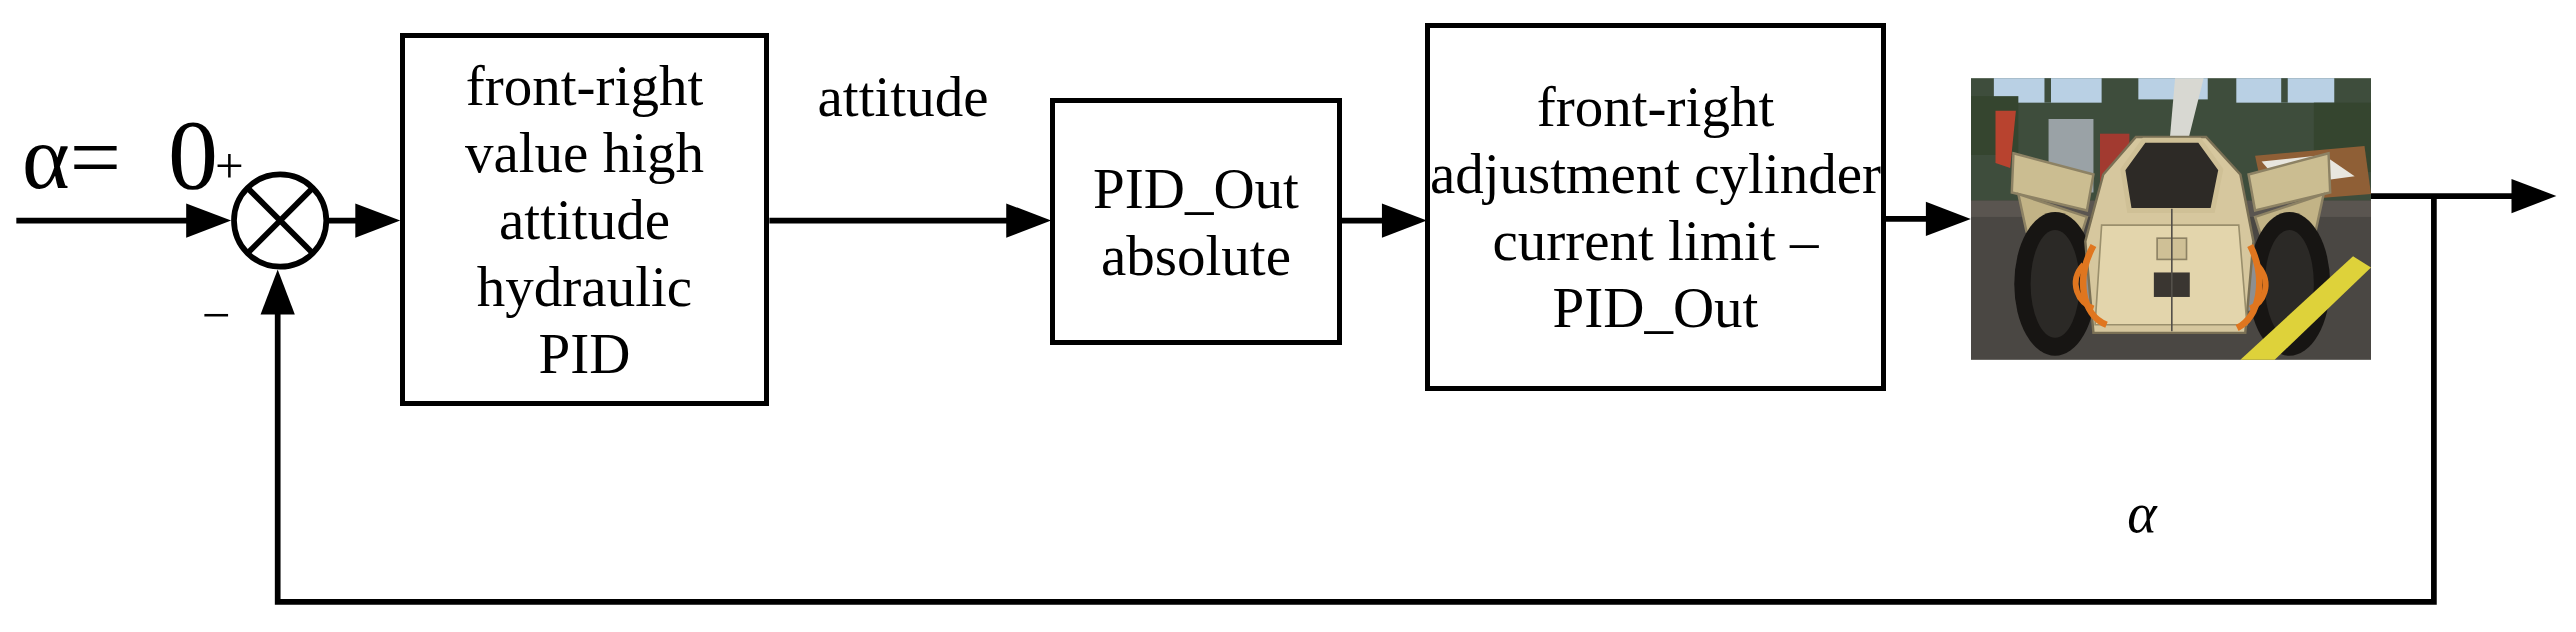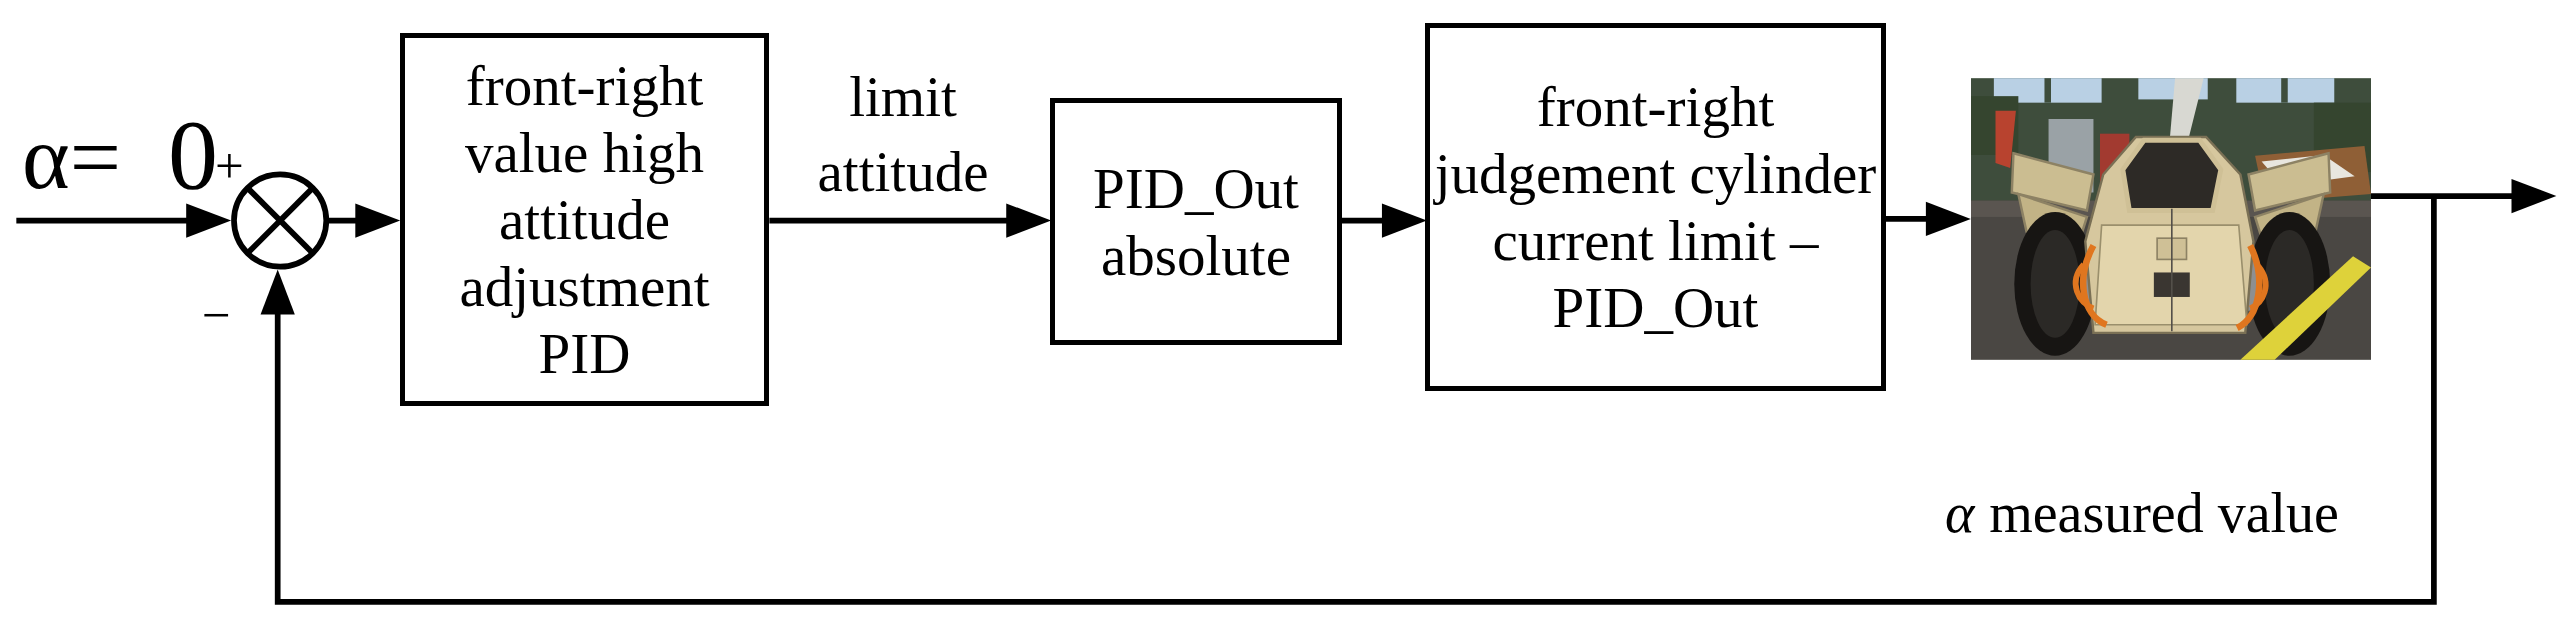--- a/index.html
+++ b/index.html
@@ -114,7 +114,6 @@
   </div>
 
   <div class="floating-label" id="limit-label">
-    <div>limit</div>
     <div>attitude</div>
   </div>
 

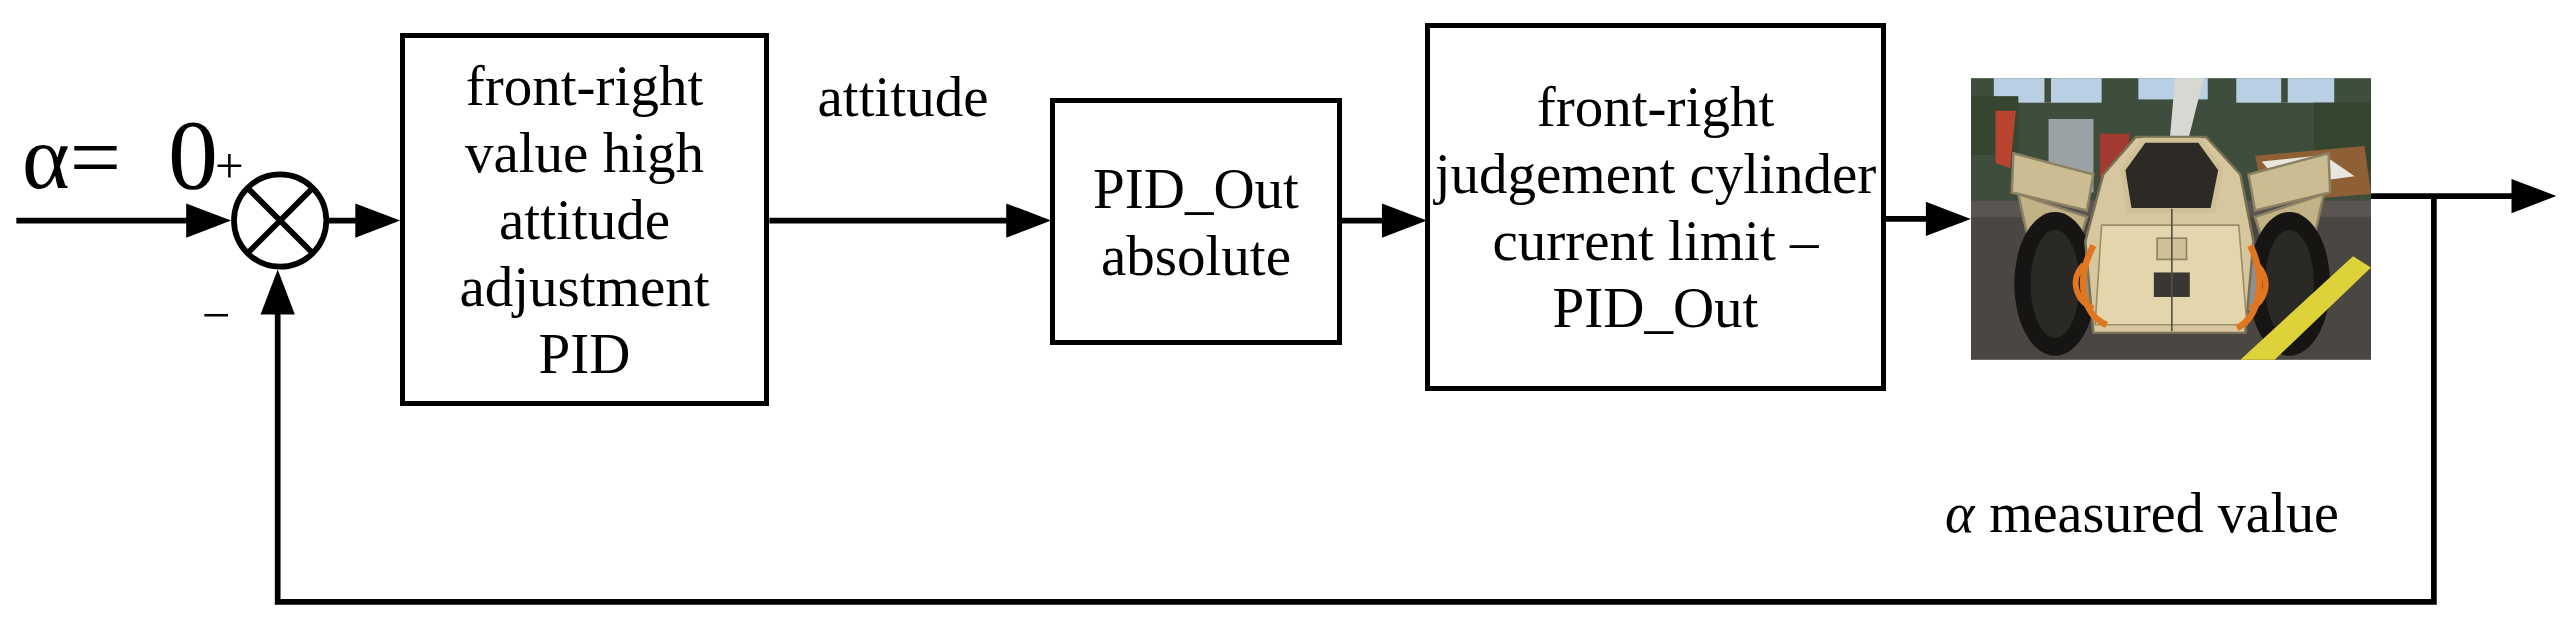--- a/index.html
+++ b/index.html
@@ -124,7 +124,7 @@
 
   <div class="block" id="block-cyl">
     <div>front-right</div>
-    <div>judgement cylinder</div>
+    <div>adjustment cylinder</div>
     <div>current limit –</div>
     <div>PID_Out</div>
   </div>

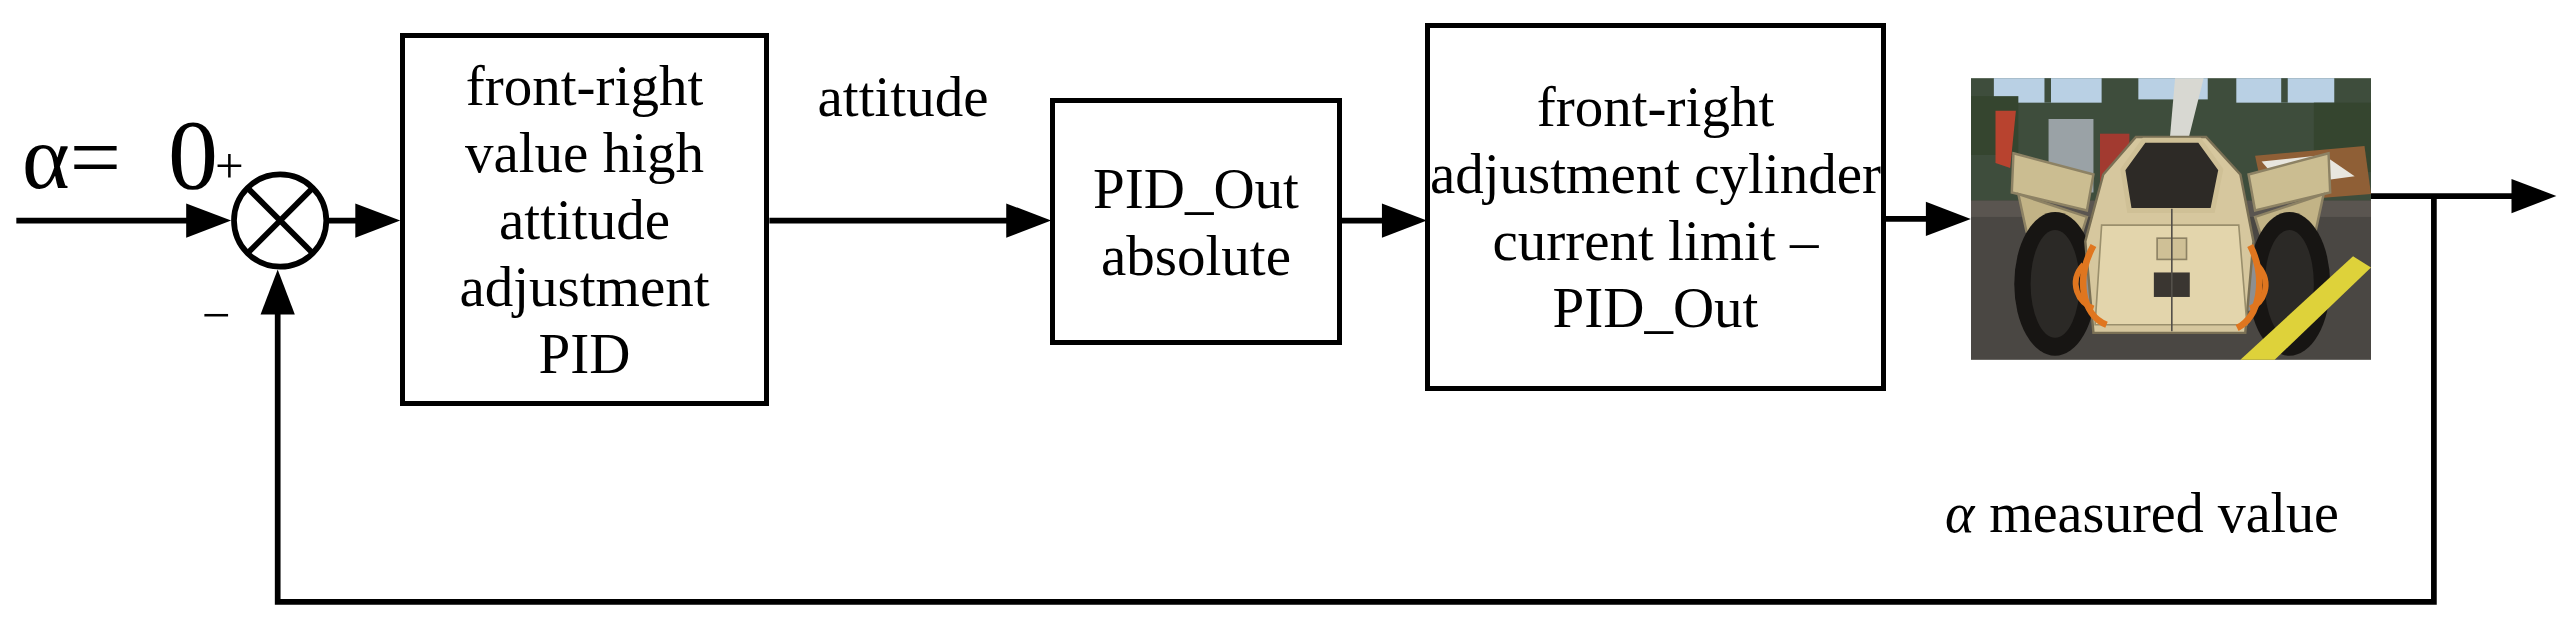--- a/index.html
+++ b/index.html
@@ -109,7 +109,7 @@
     <div>front-right</div>
     <div>value high</div>
     <div>attitude</div>
-    <div>adjustment</div>
+    <div>hydraulic</div>
     <div>PID</div>
   </div>
 

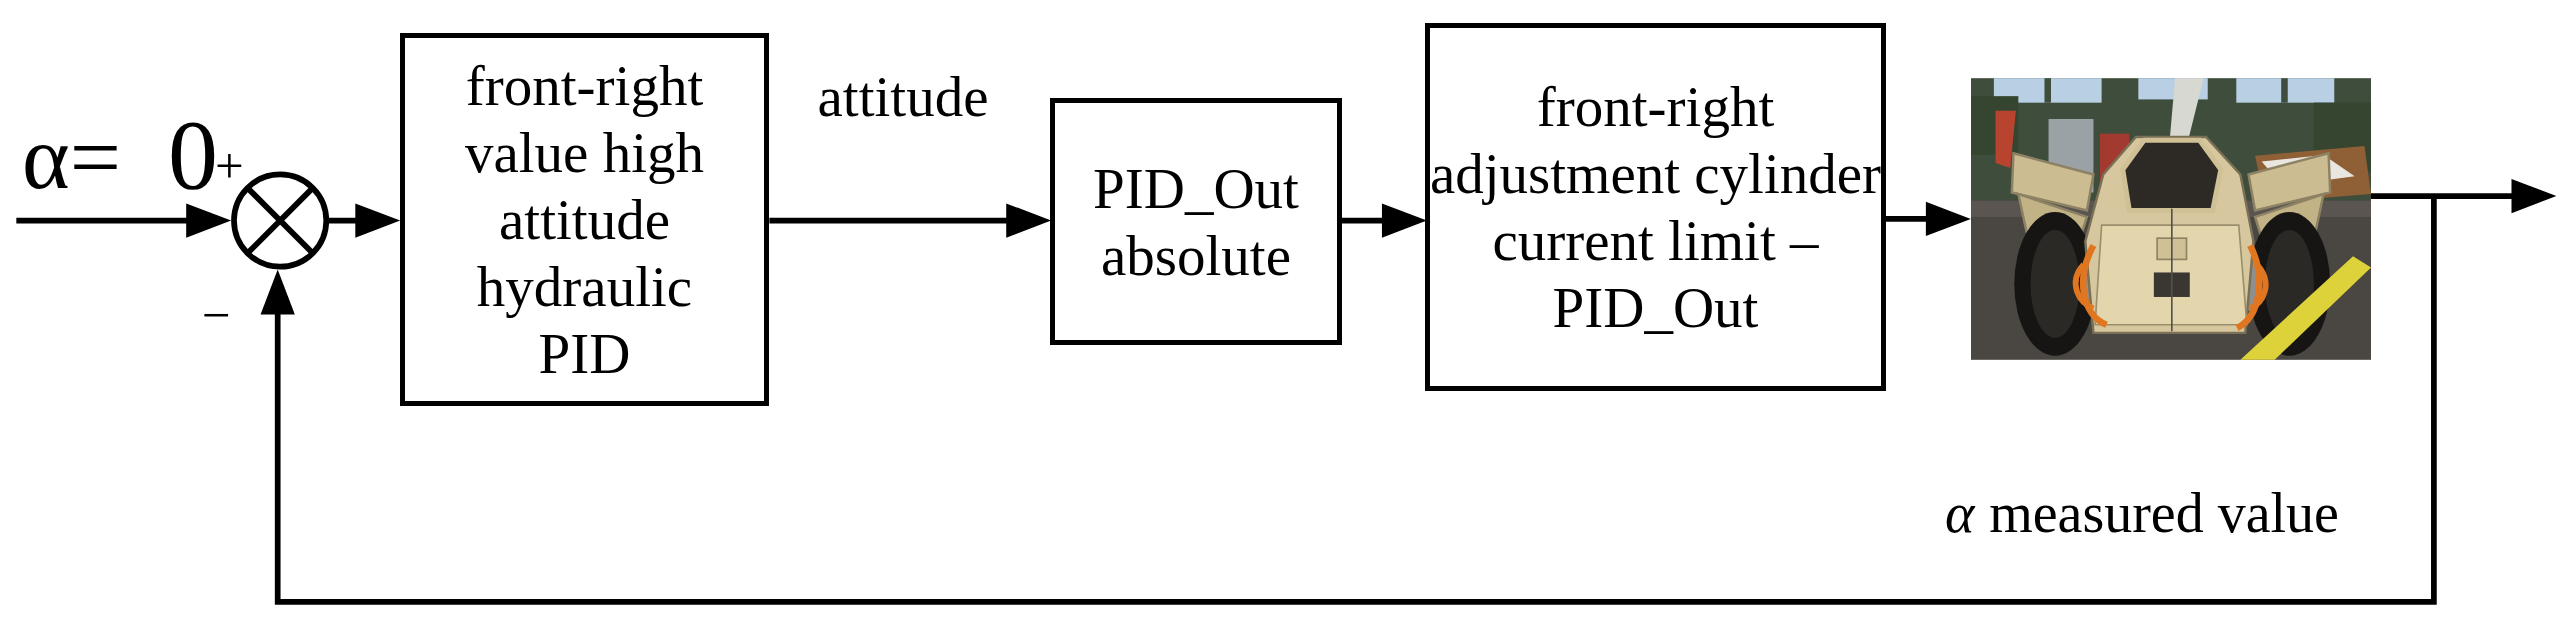--- a/index.html
+++ b/index.html
@@ -183,7 +183,6 @@
 
   <div class="floating-label" id="feedback-label">
     <span id="feedback-alpha">α</span>
-    <span id="feedback-rest">measured value</span>
   </div>
 
 </div>

